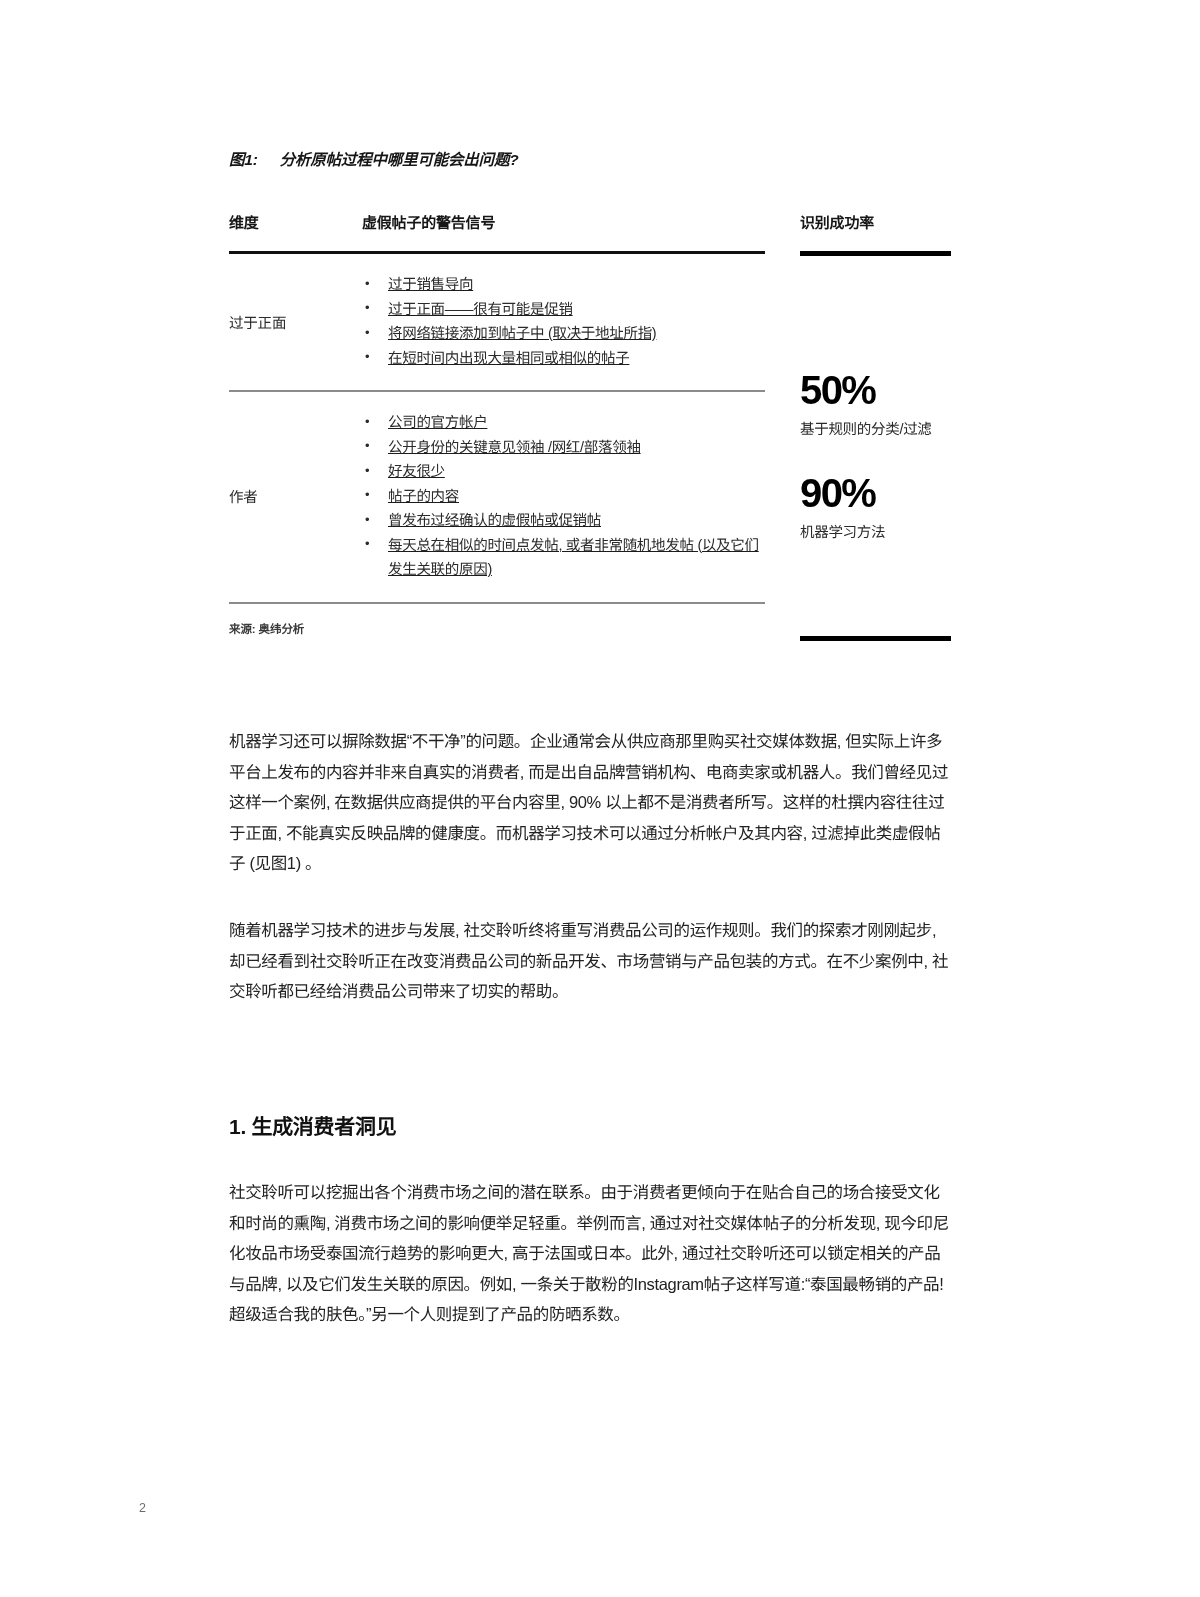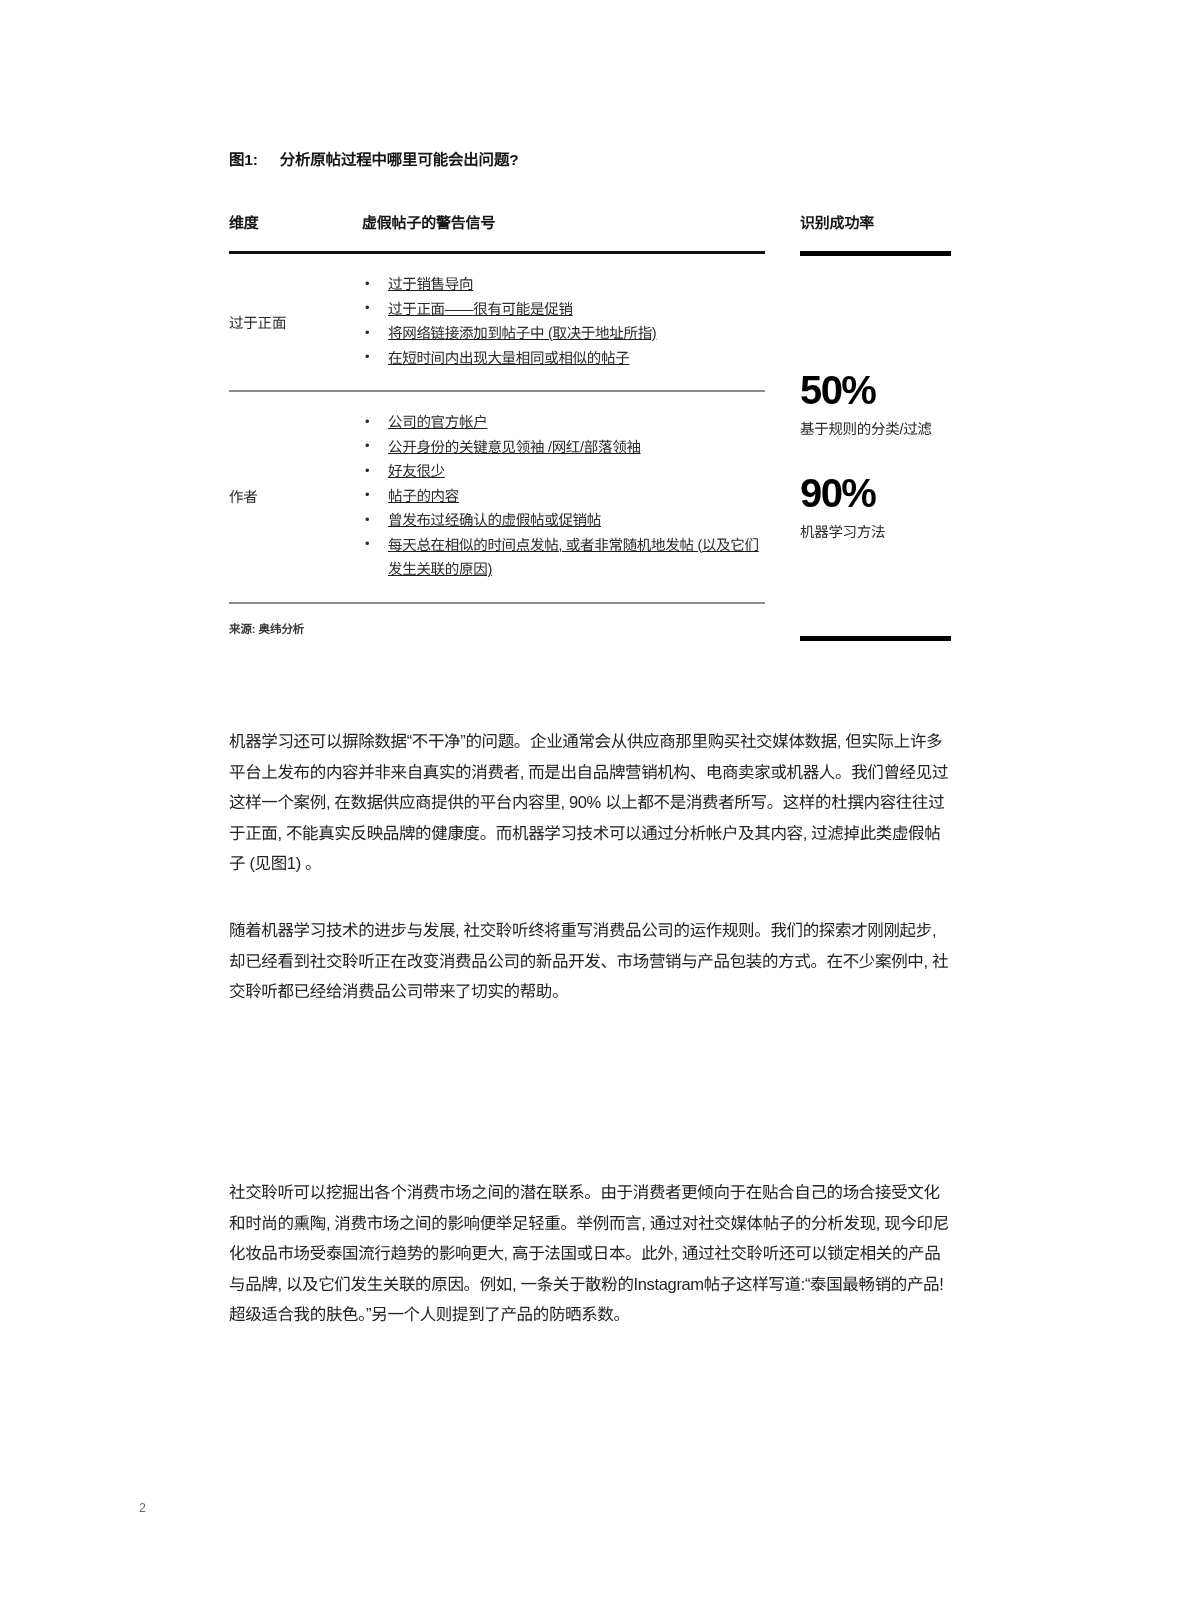--- a/index.html
+++ b/index.html
@@ -39,6 +39,7 @@
     color: #161616;
     margin-bottom: 42px;
     white-space: nowrap;
+    font-style: italic;
   }
   .figure-title .fig-label {
     display: inline-block;

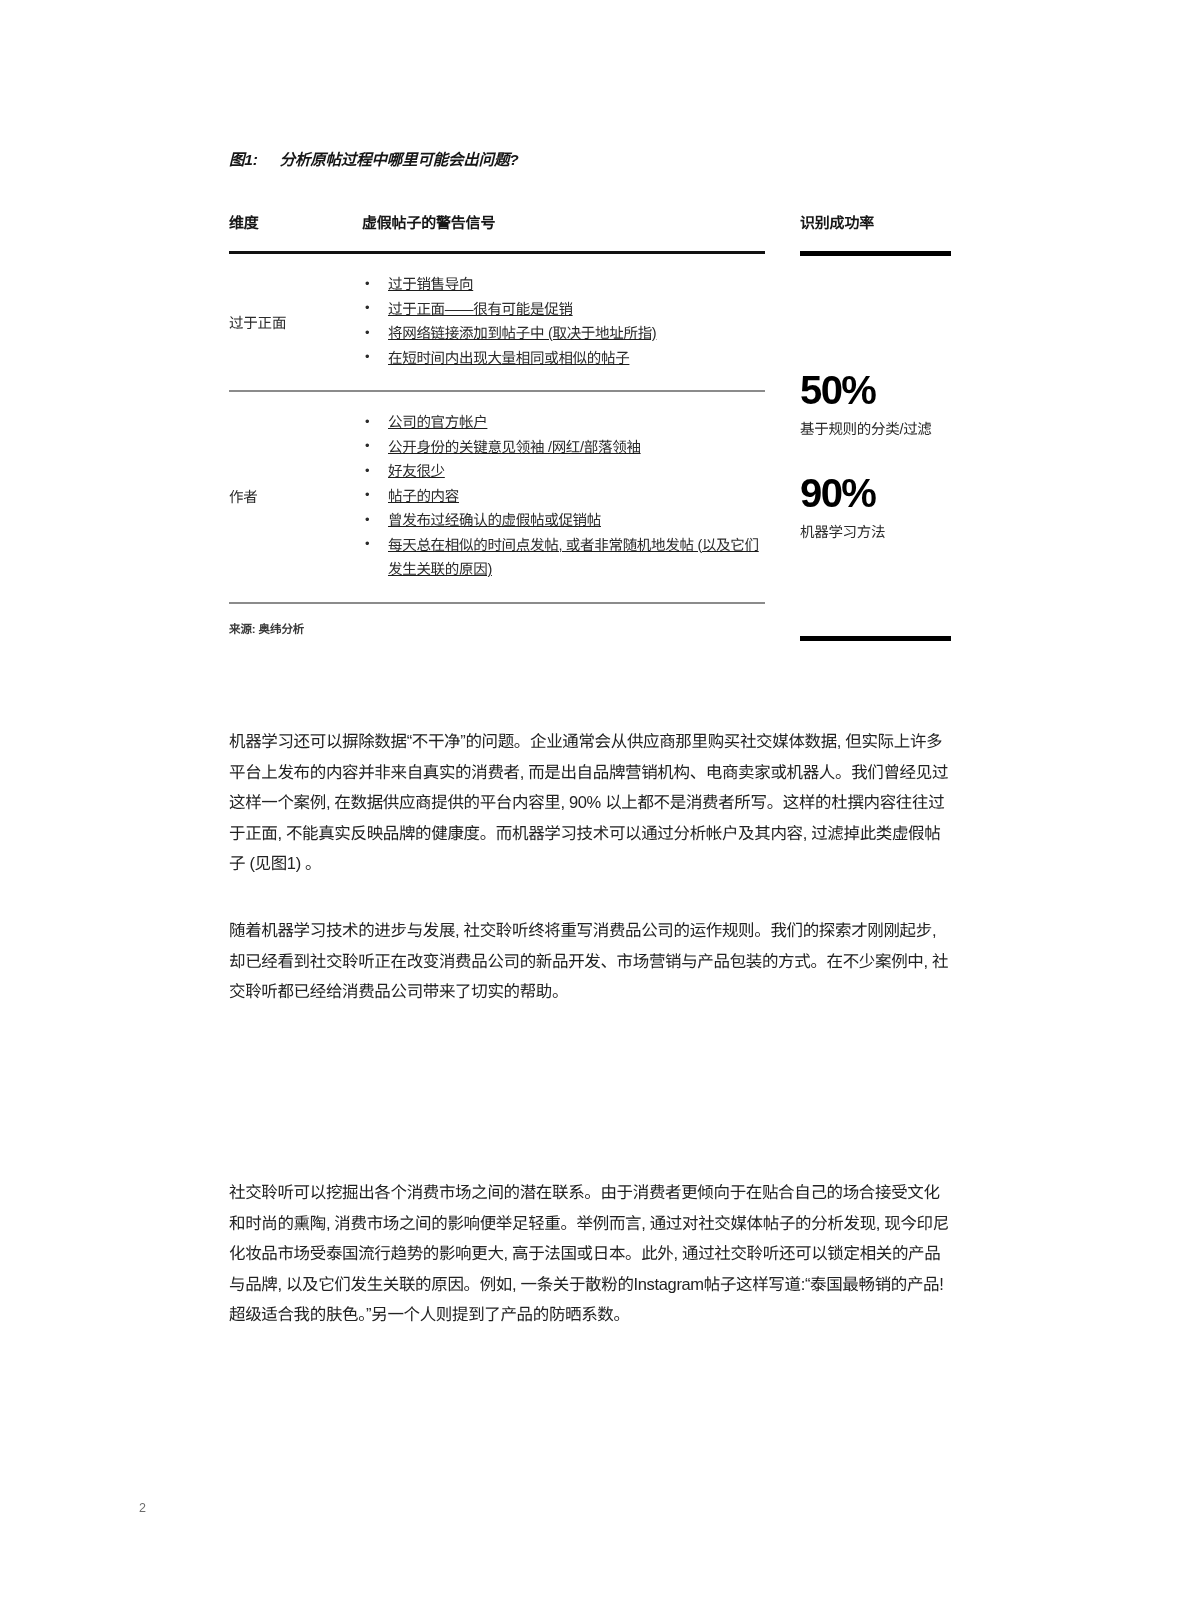--- a/index.html
+++ b/index.html
@@ -313,6 +313,9 @@
     <p class="para">随着机器学习技术的进步与发展, 社交聆听终将重写消费品公司的运作规则。我们的探索才刚刚起步, 却已经看到社交聆听正在改变消费品公司的新品开发、市场营销与产品包装的方式。在不少案例中, 社交聆听都已经给消费品公司带来了切实的帮助。</p>
   </div>
 
+  <div class="body-col" style="top:1110px;">
+    <h2 class="section">1. 生成消费者洞见</h2>
+  </div>
 
   <div class="body-col" style="top:1177px;">
     <p class="para">社交聆听可以挖掘出各个消费市场之间的潜在联系。由于消费者更倾向于在贴合自己的场合接受文化和时尚的熏陶, 消费市场之间的影响便举足轻重。举例而言, 通过对社交媒体帖子的分析发现, 现今印尼化妆品市场受泰国流行趋势的影响更大, 高于法国或日本。此外, 通过社交聆听还可以锁定相关的产品与品牌, 以及它们发生关联的原因。例如, 一条关于散粉的Instagram帖子这样写道:“泰国最畅销的产品!超级适合我的肤色。”另一个人则提到了产品的防晒系数。</p>

